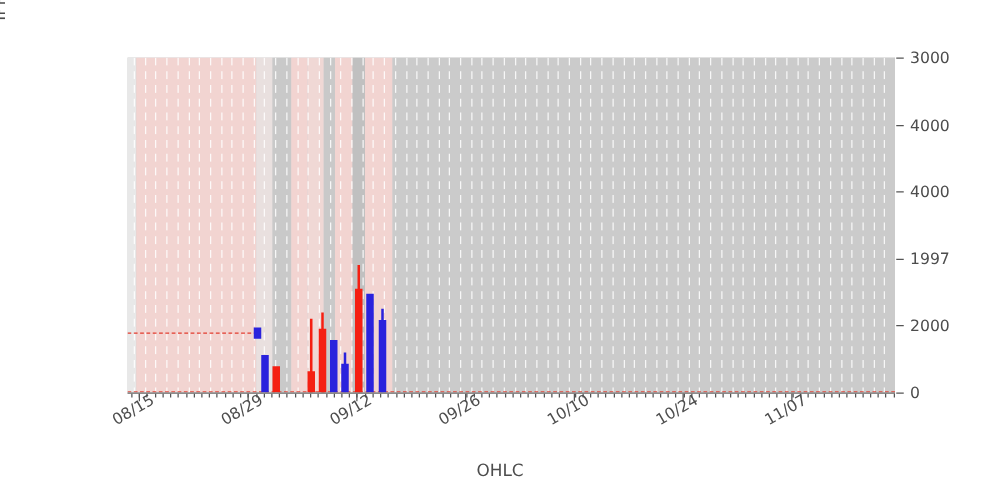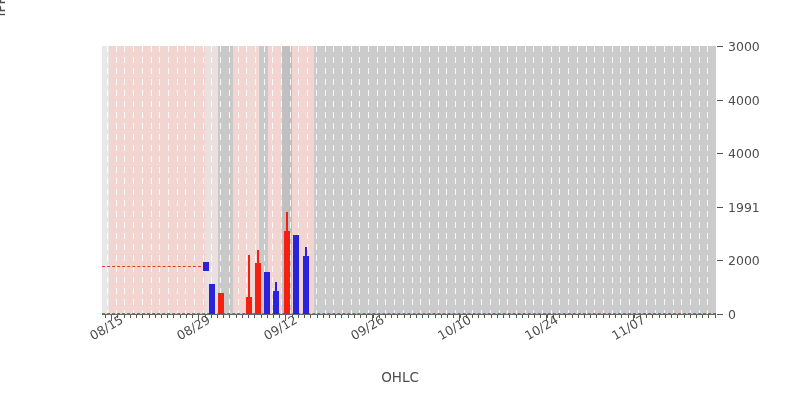--- a/index.html
+++ b/index.html
@@ -183,7 +183,7 @@
       <div class="ytick-mark" style="top: 260.4px;"></div>
       <div class="ytick-label" style="top: 260.4px;">2000</div>
       <div class="ytick-mark" style="top: 206.8px;"></div>
-      <div class="ytick-label" style="top: 206.8px;">1991</div>
+      <div class="ytick-label" style="top: 206.8px;">1997</div>
       <div class="ytick-mark" style="top: 153.2px;"></div>
       <div class="ytick-label" style="top: 153.2px;">4000</div>
       <div class="ytick-mark" style="top: 99.6px;"></div>

